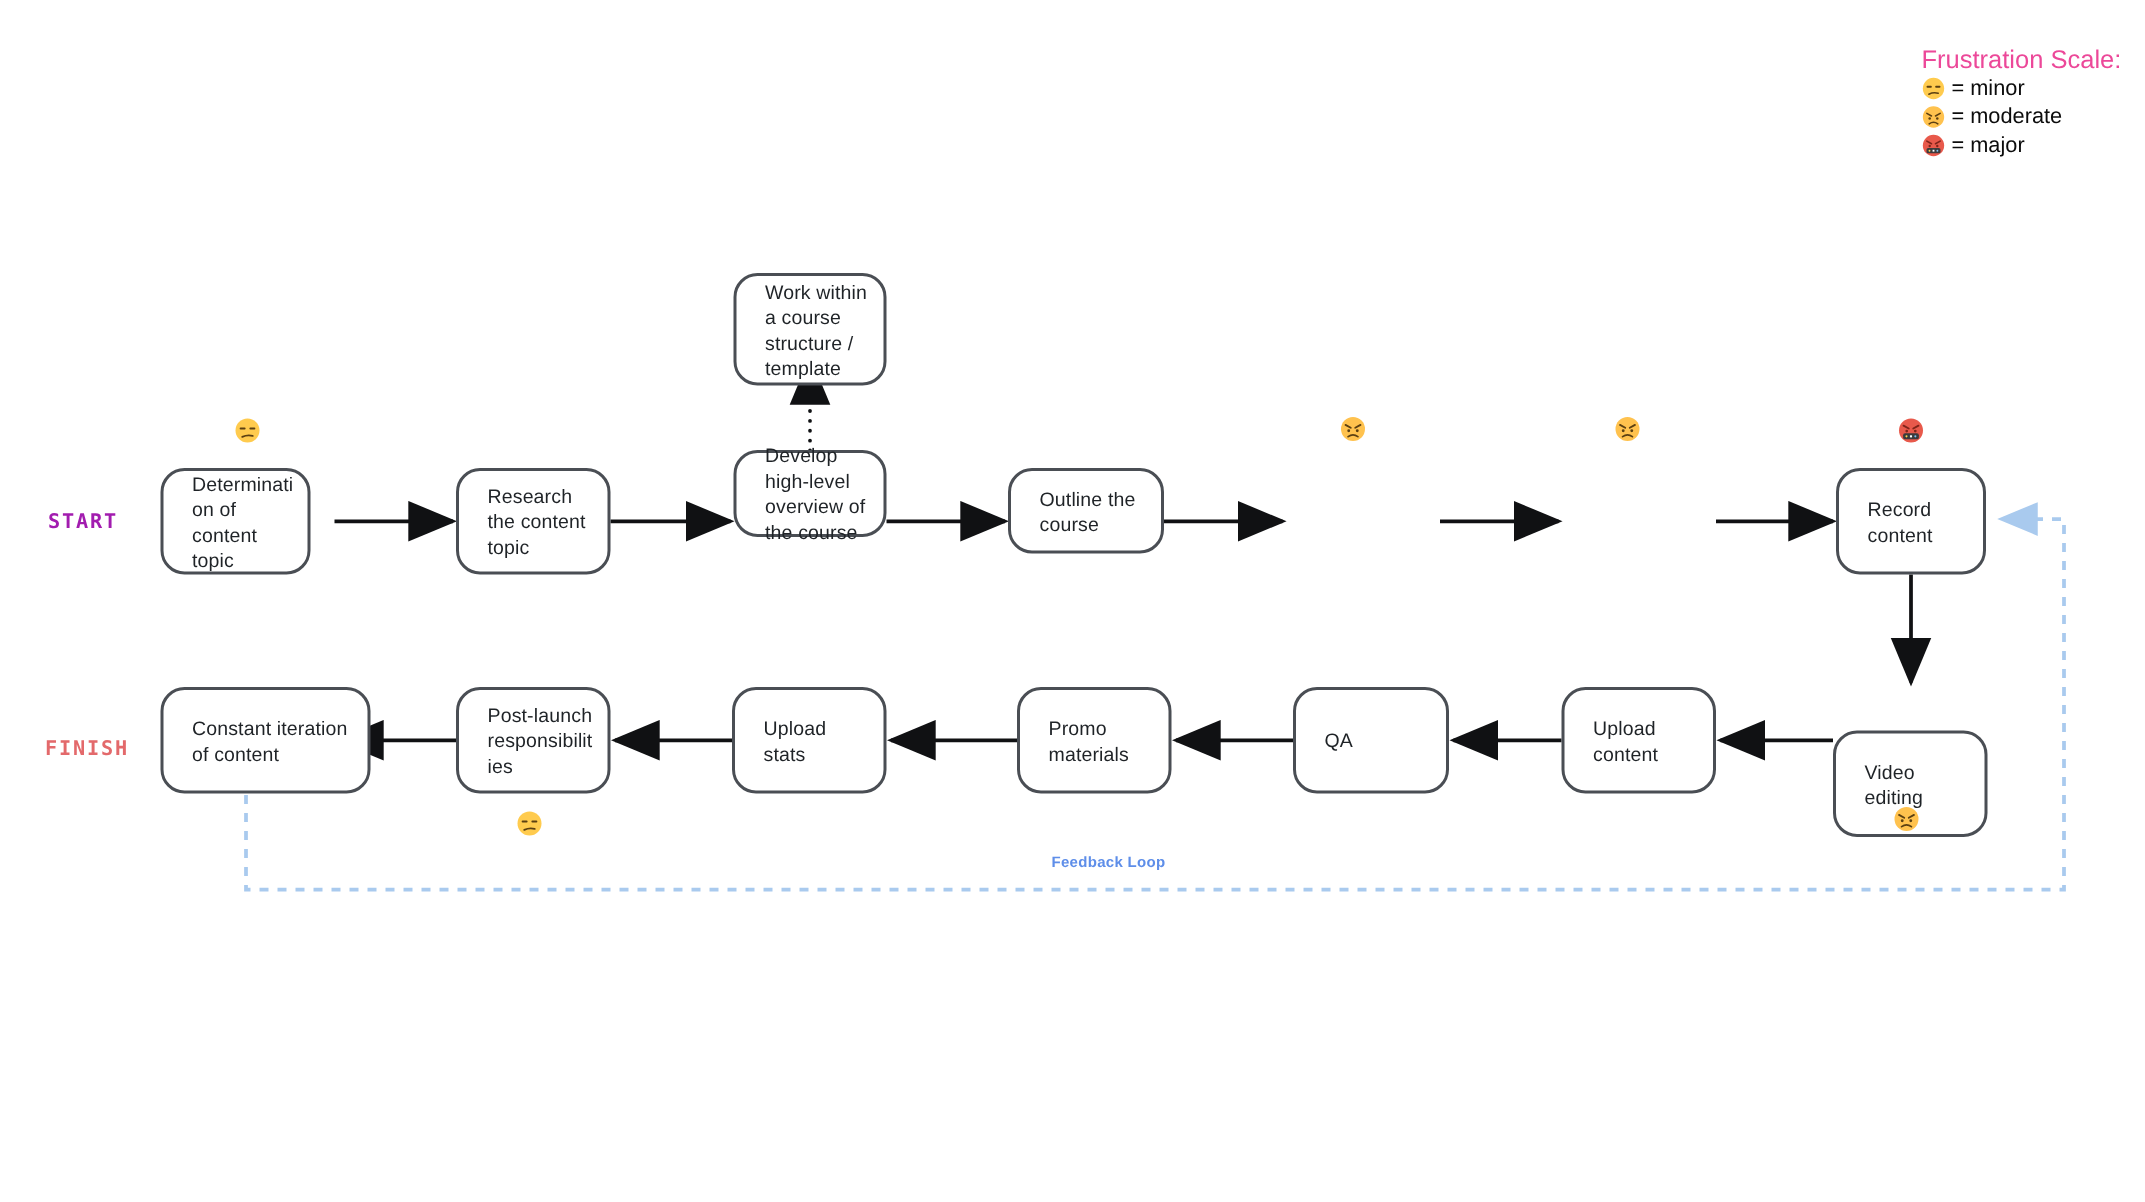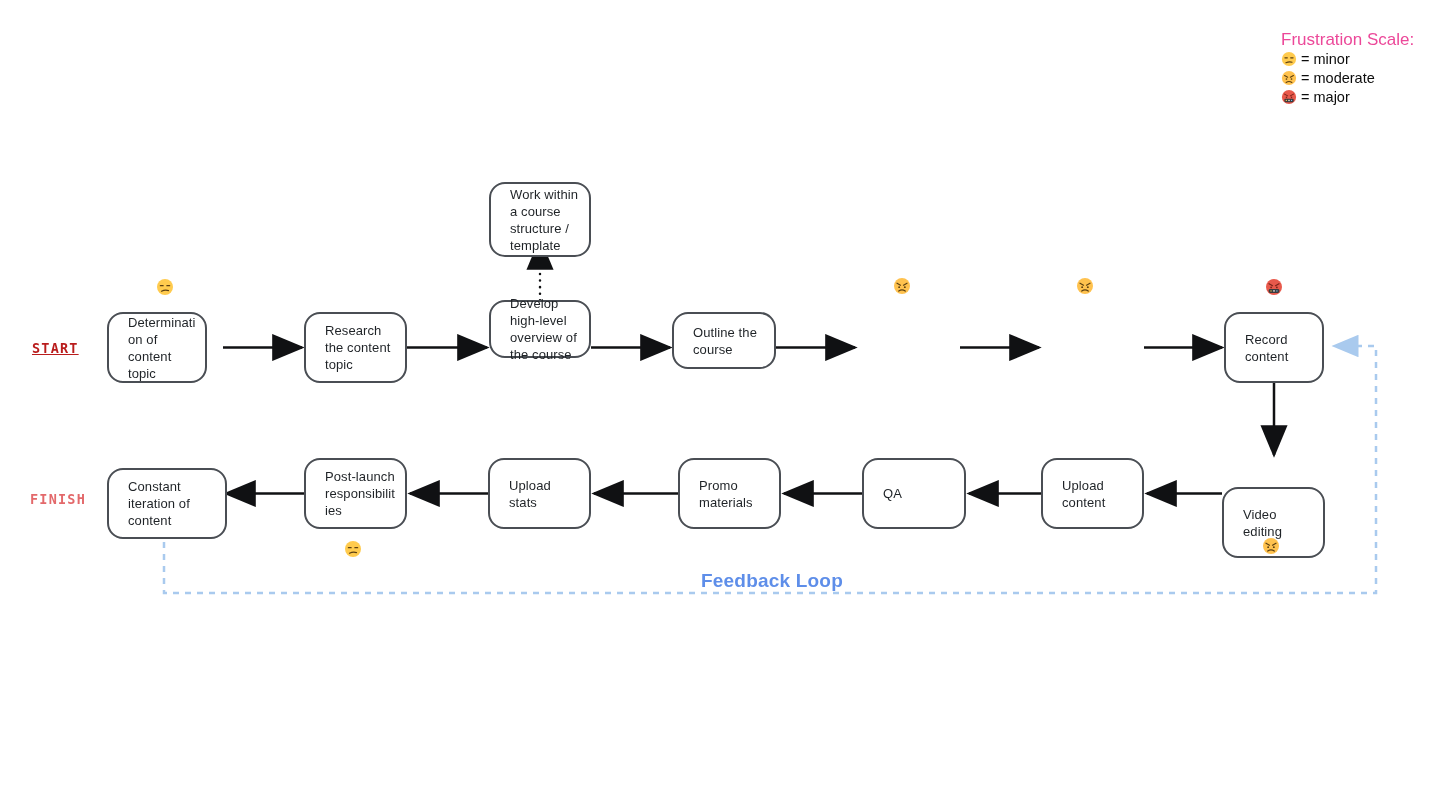--- a/index.html
+++ b/index.html
@@ -20,7 +20,7 @@
     position:absolute; font-family:"DejaVu Sans Mono", monospace;
     font-weight:bold; font-size:13.5px; letter-spacing:1.2px;
   }
-  .start-cap  { color:#b91c1c;text-decoration:underline; }
+  .start-cap  { color:#a21caf; }
   .finish-cap { color:#E3696B; }
   .feedback-label {
     position:absolute; font-weight:bold; font-size:19px; color:#5E8EE9; letter-spacing:.2px;

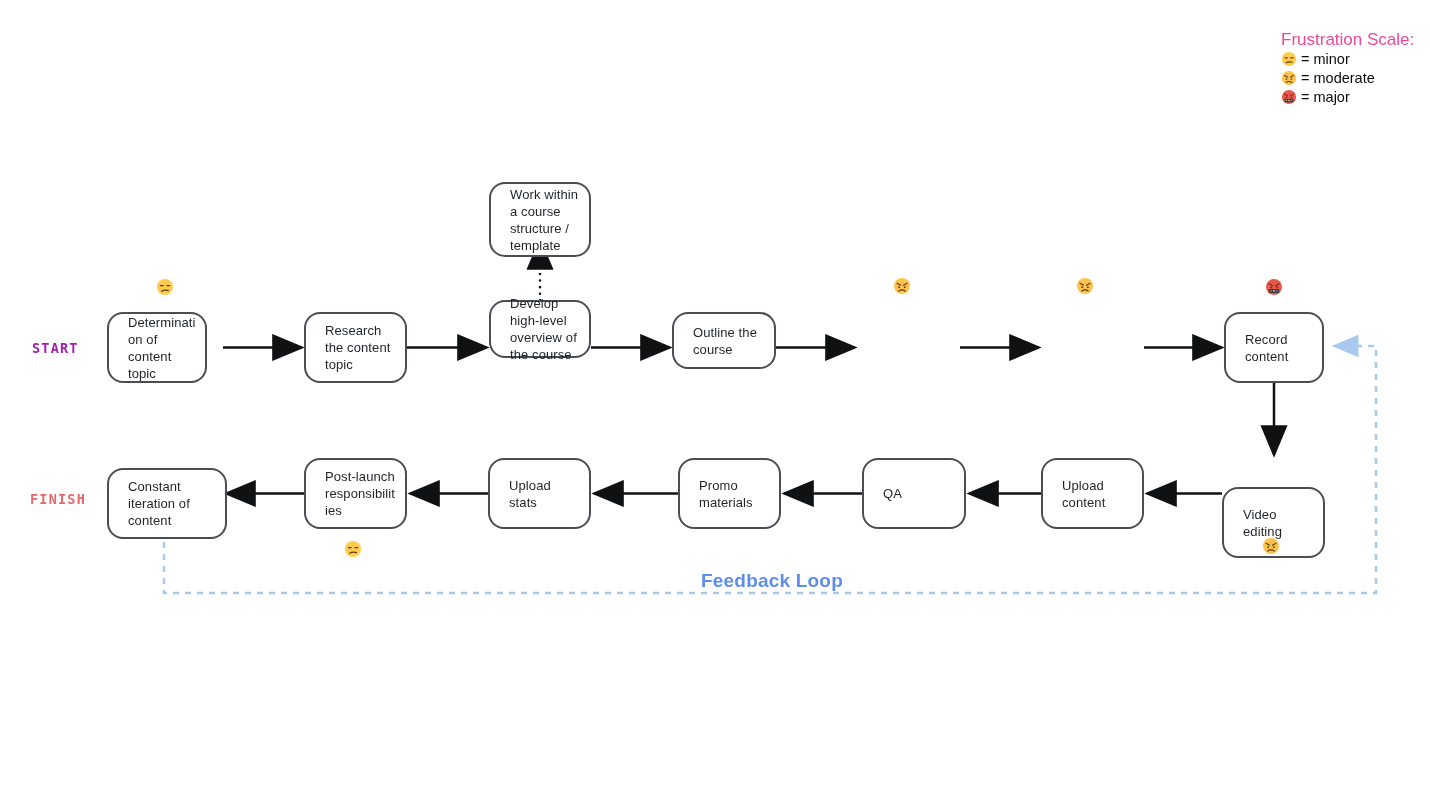--- a/index.html
+++ b/index.html
@@ -143,7 +143,7 @@
   <div class="node" style="left:304px; top:458px; width:103px; height:71px;">
     <span class="node-label">Post-launch responsibilities</span>
   </div>
-  <div class="node" style="left:107px; top:468px; width:120px; height:71px;">
+  <div class="node" style="left:107px; top:458px; width:140px; height:71px;">
     <span class="node-label">Constant iteration of content</span>
   </div>
 

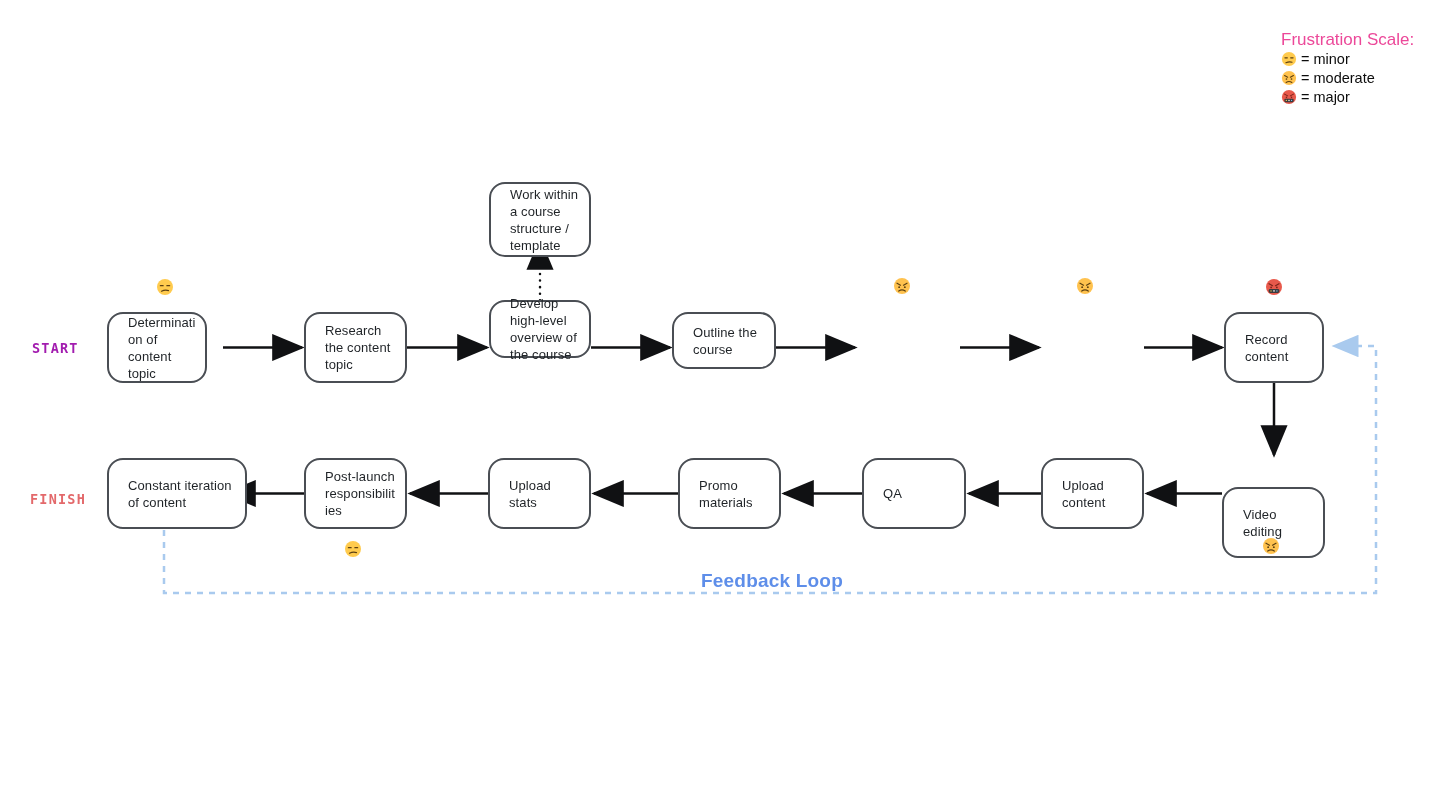--- a/index.html
+++ b/index.html
@@ -23,7 +23,7 @@
   .start-cap  { color:#a21caf; }
   .finish-cap { color:#E3696B; }
   .feedback-label {
-    position:absolute; font-weight:bold; font-size:19px; color:#5E8EE9; letter-spacing:.2px;
+    position:absolute; font-weight:bold; font-size:10px; color:#5E8EE9; letter-spacing:.2px;
   }
   .legend { position:absolute; left:1281px; top:30px; }
   .legend-title { font-size:17px; color:#ec4899; line-height:19px; }

